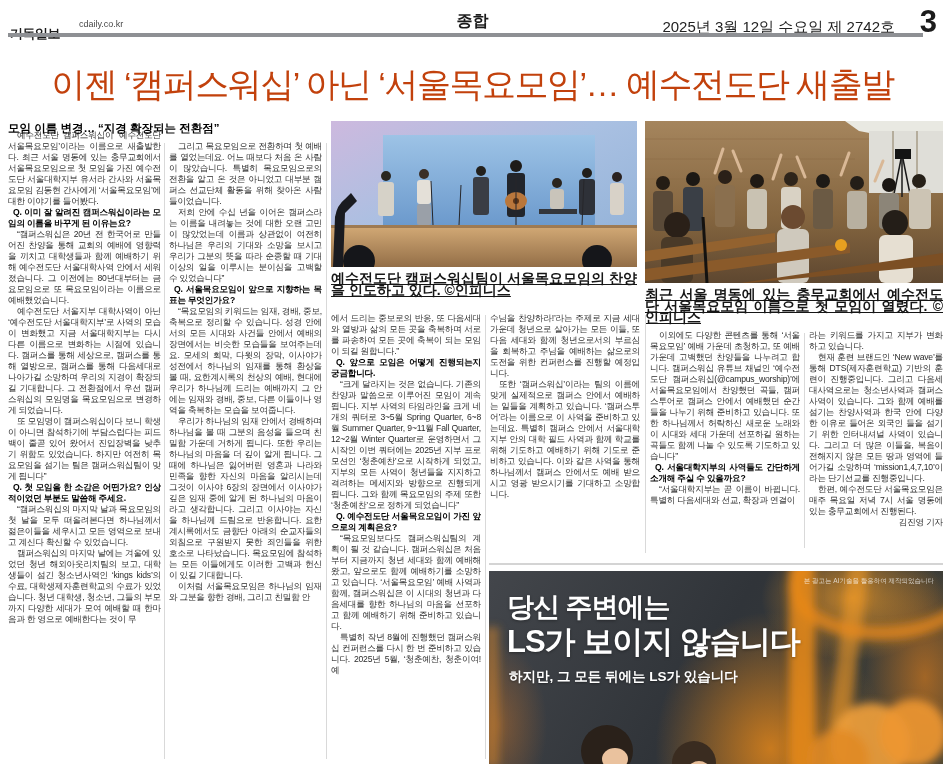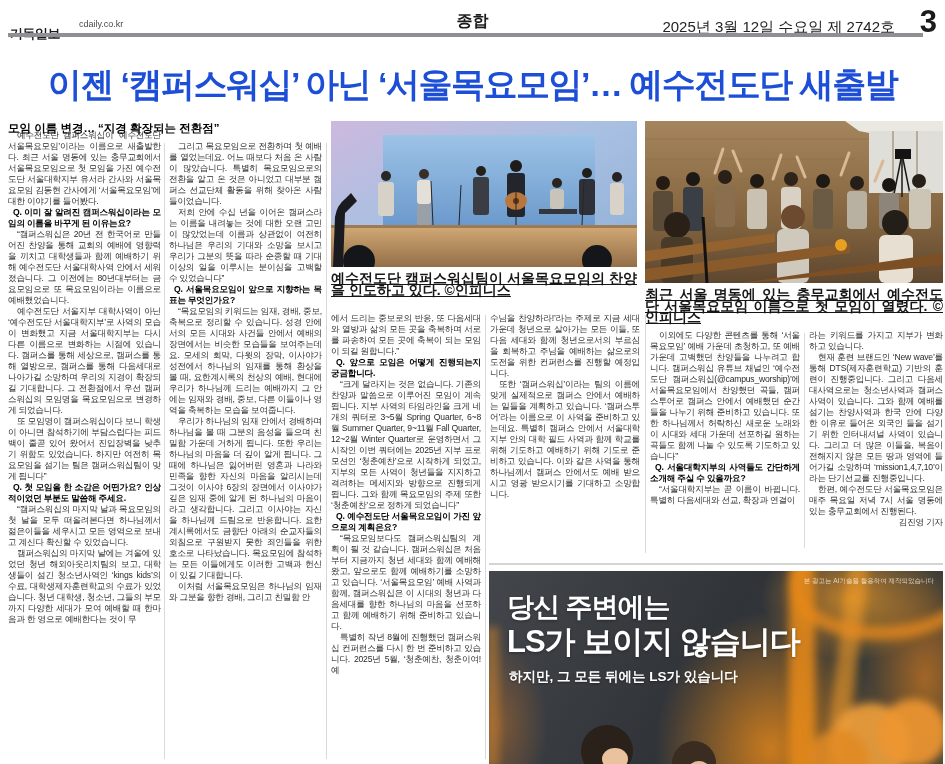--- a/index.html
+++ b/index.html
@@ -15,7 +15,7 @@
   .pagenum{position:absolute;right:8px;top:4px;font-size:31px;font-weight:700;color:#1c1c1c;}
   .header-rule{position:absolute;left:8px;top:33px;width:915px;height:4px;background:#8e9094;}
   
-  .headline{position:absolute;left:0;right:0;top:62px;text-align:center;font-size:34px;font-weight:700;letter-spacing:-1.5px;color:#1d4ed8;}
+  .headline{position:absolute;left:0;right:0;top:62px;text-align:center;font-size:34px;font-weight:400;letter-spacing:-1.5px;color:#c2410c;}
   .kicker{position:absolute;left:8px;top:121px;font-size:11.5px;font-weight:700;color:#000;}
   
   .col{position:absolute;overflow:hidden;font-size:8.6px;line-height:11px;color:#2b2b2b;text-align:justify;letter-spacing:-0.2px;}

